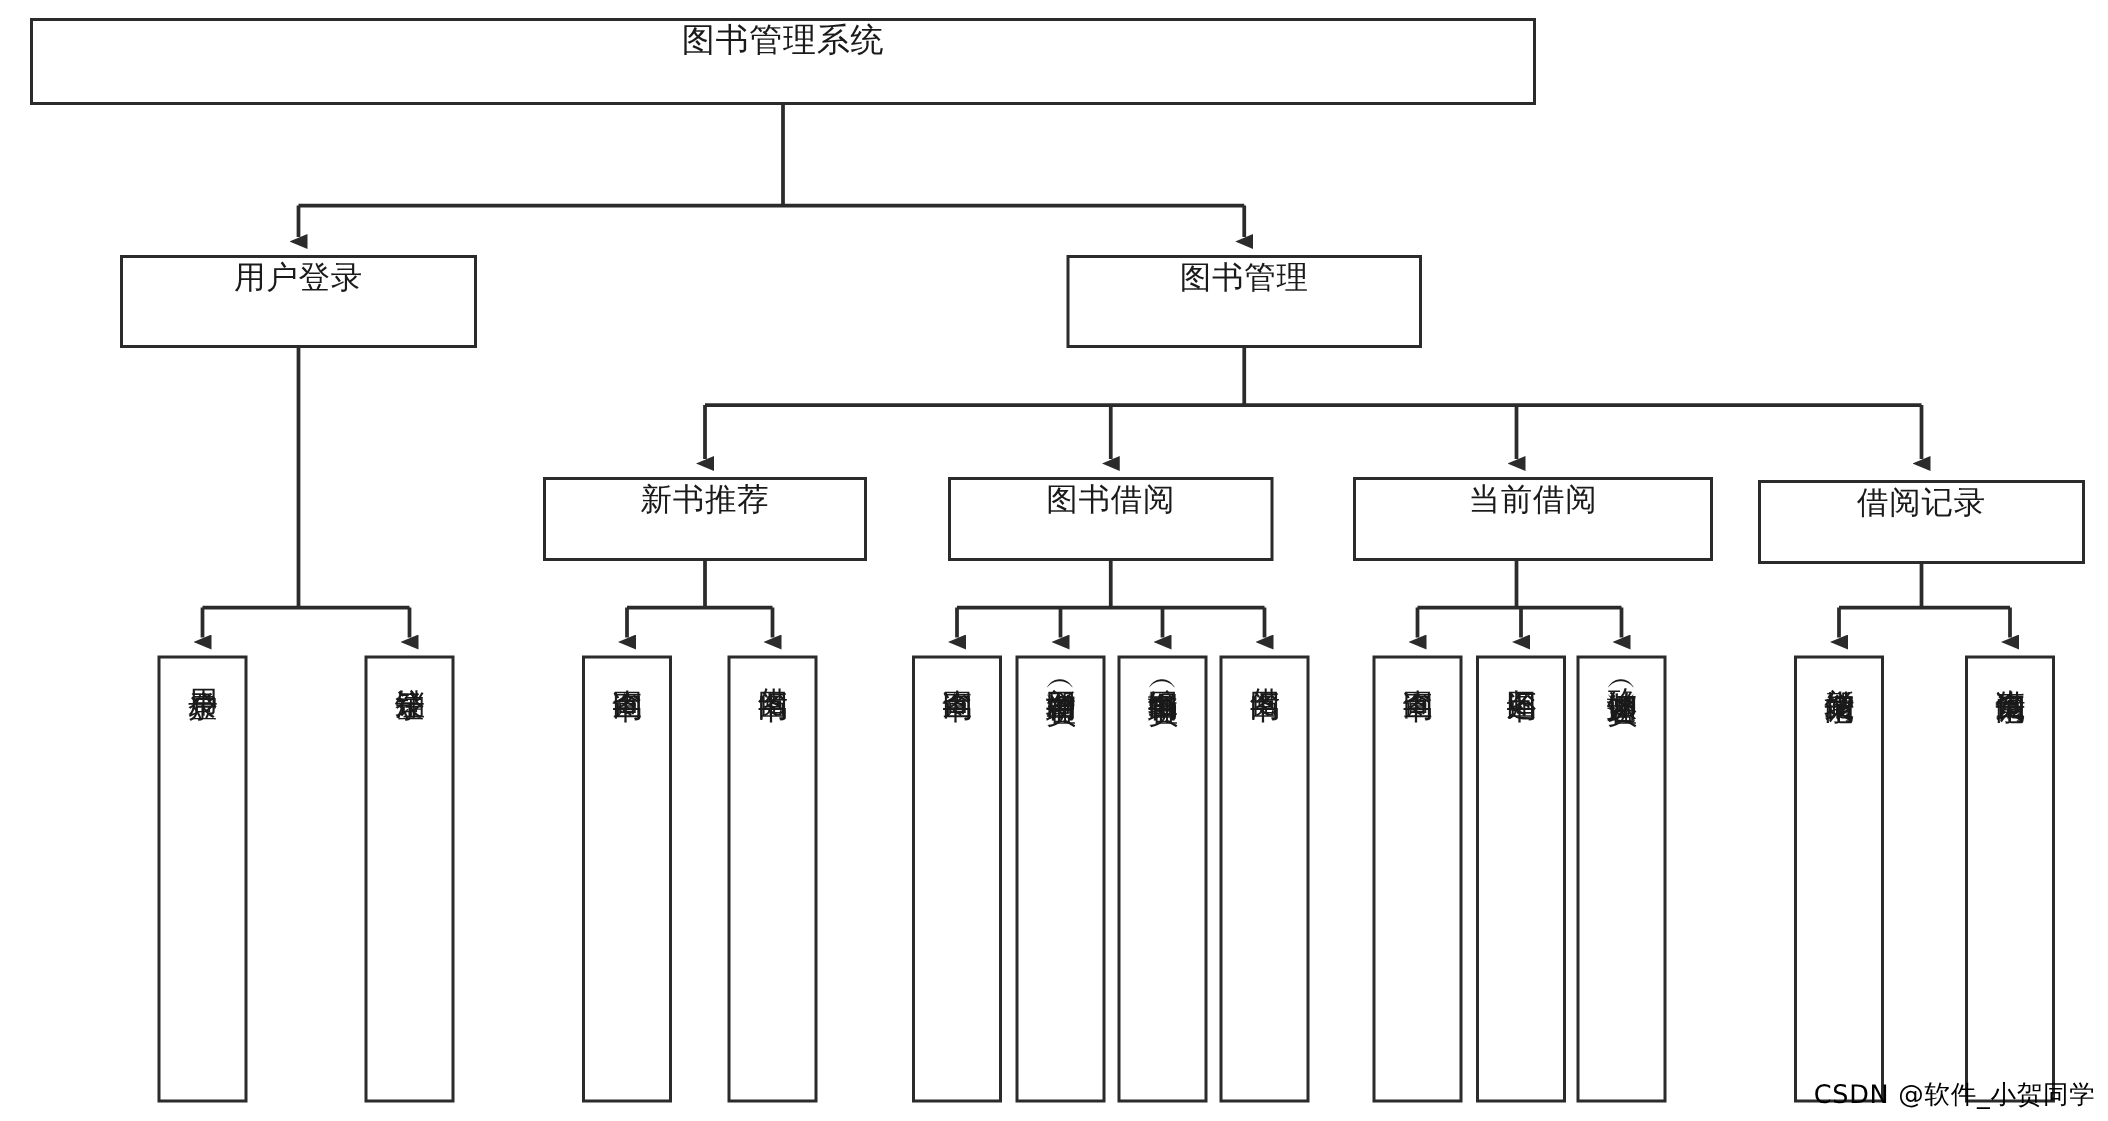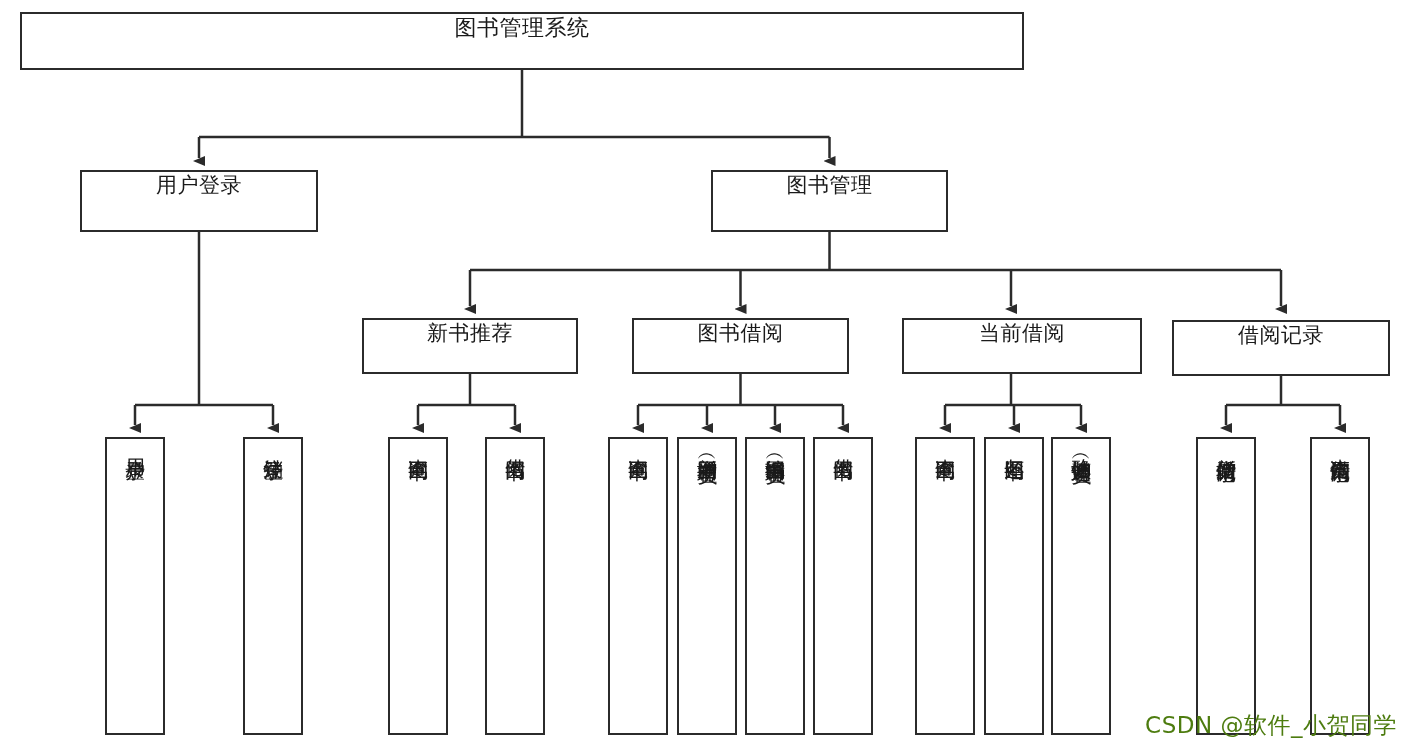--- a/index.html
+++ b/index.html
@@ -59,8 +59,8 @@
     position: absolute;
     right: 8px;
     bottom: 6px;
-    font-size: 23px;
-    color: #4d7c0f;
+    font-size: 17px;
+    color: #000000;
     letter-spacing: 0.5px;
     white-space: nowrap;
     pointer-events: none;

